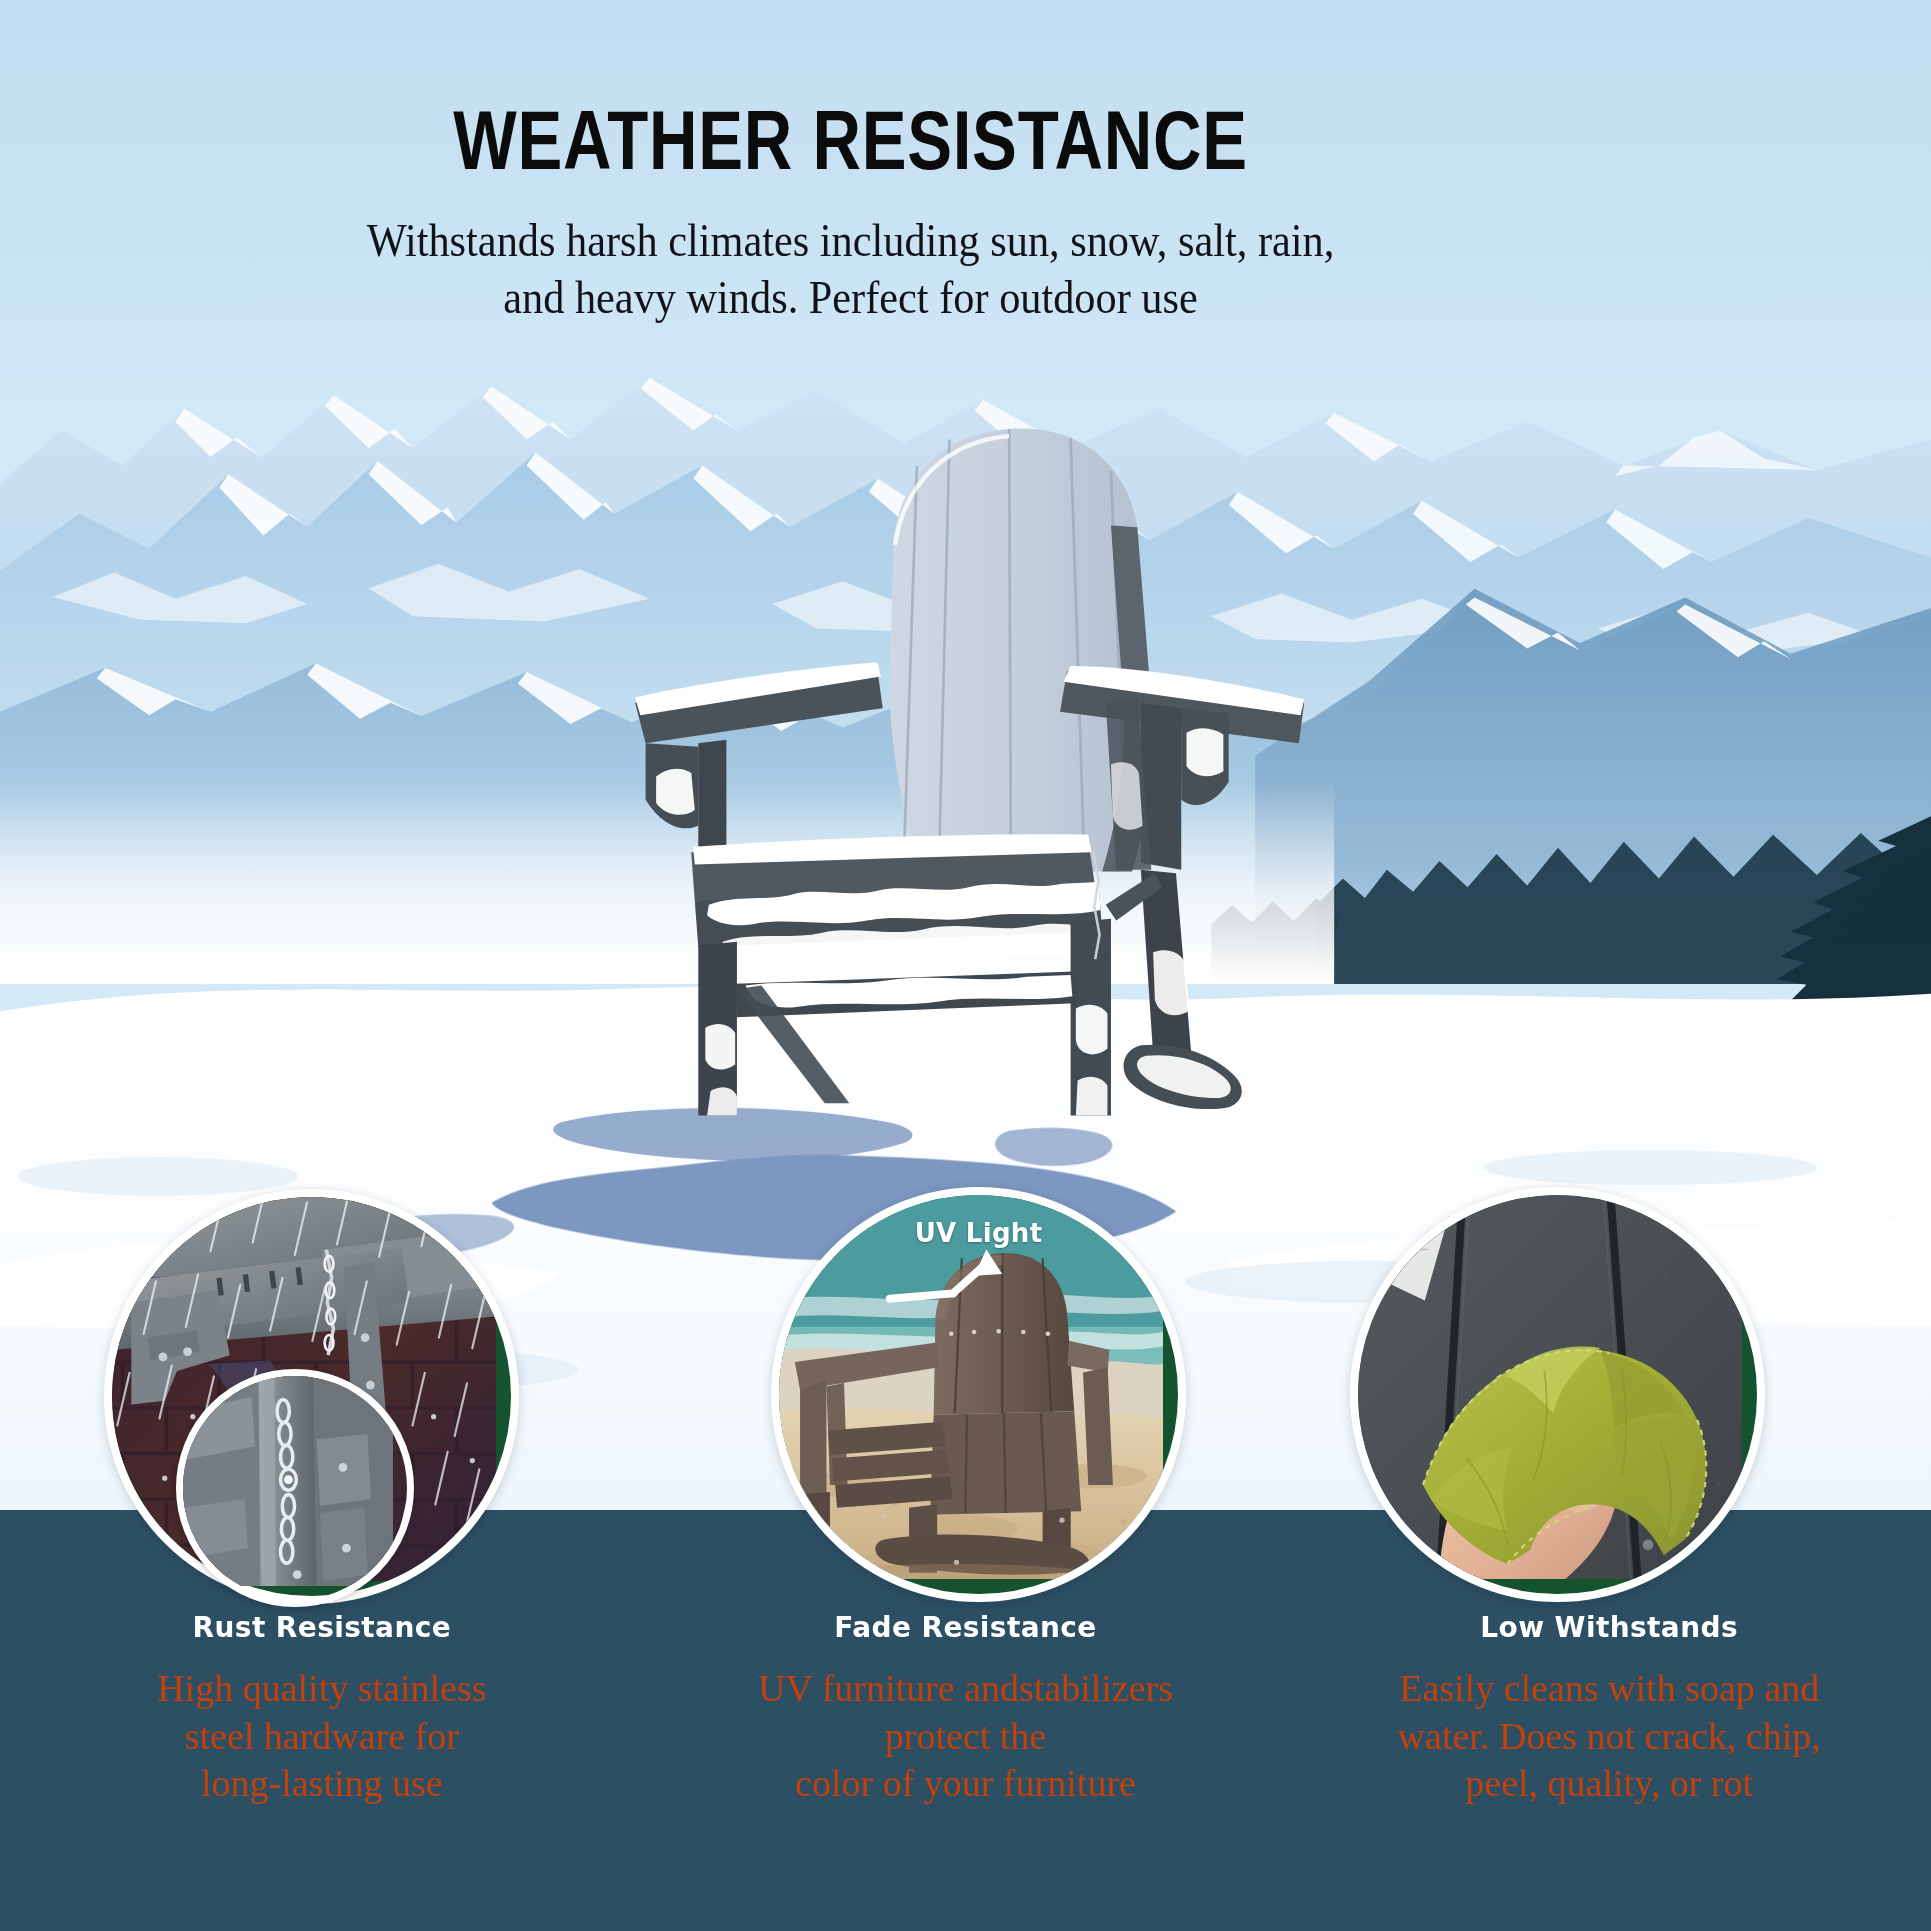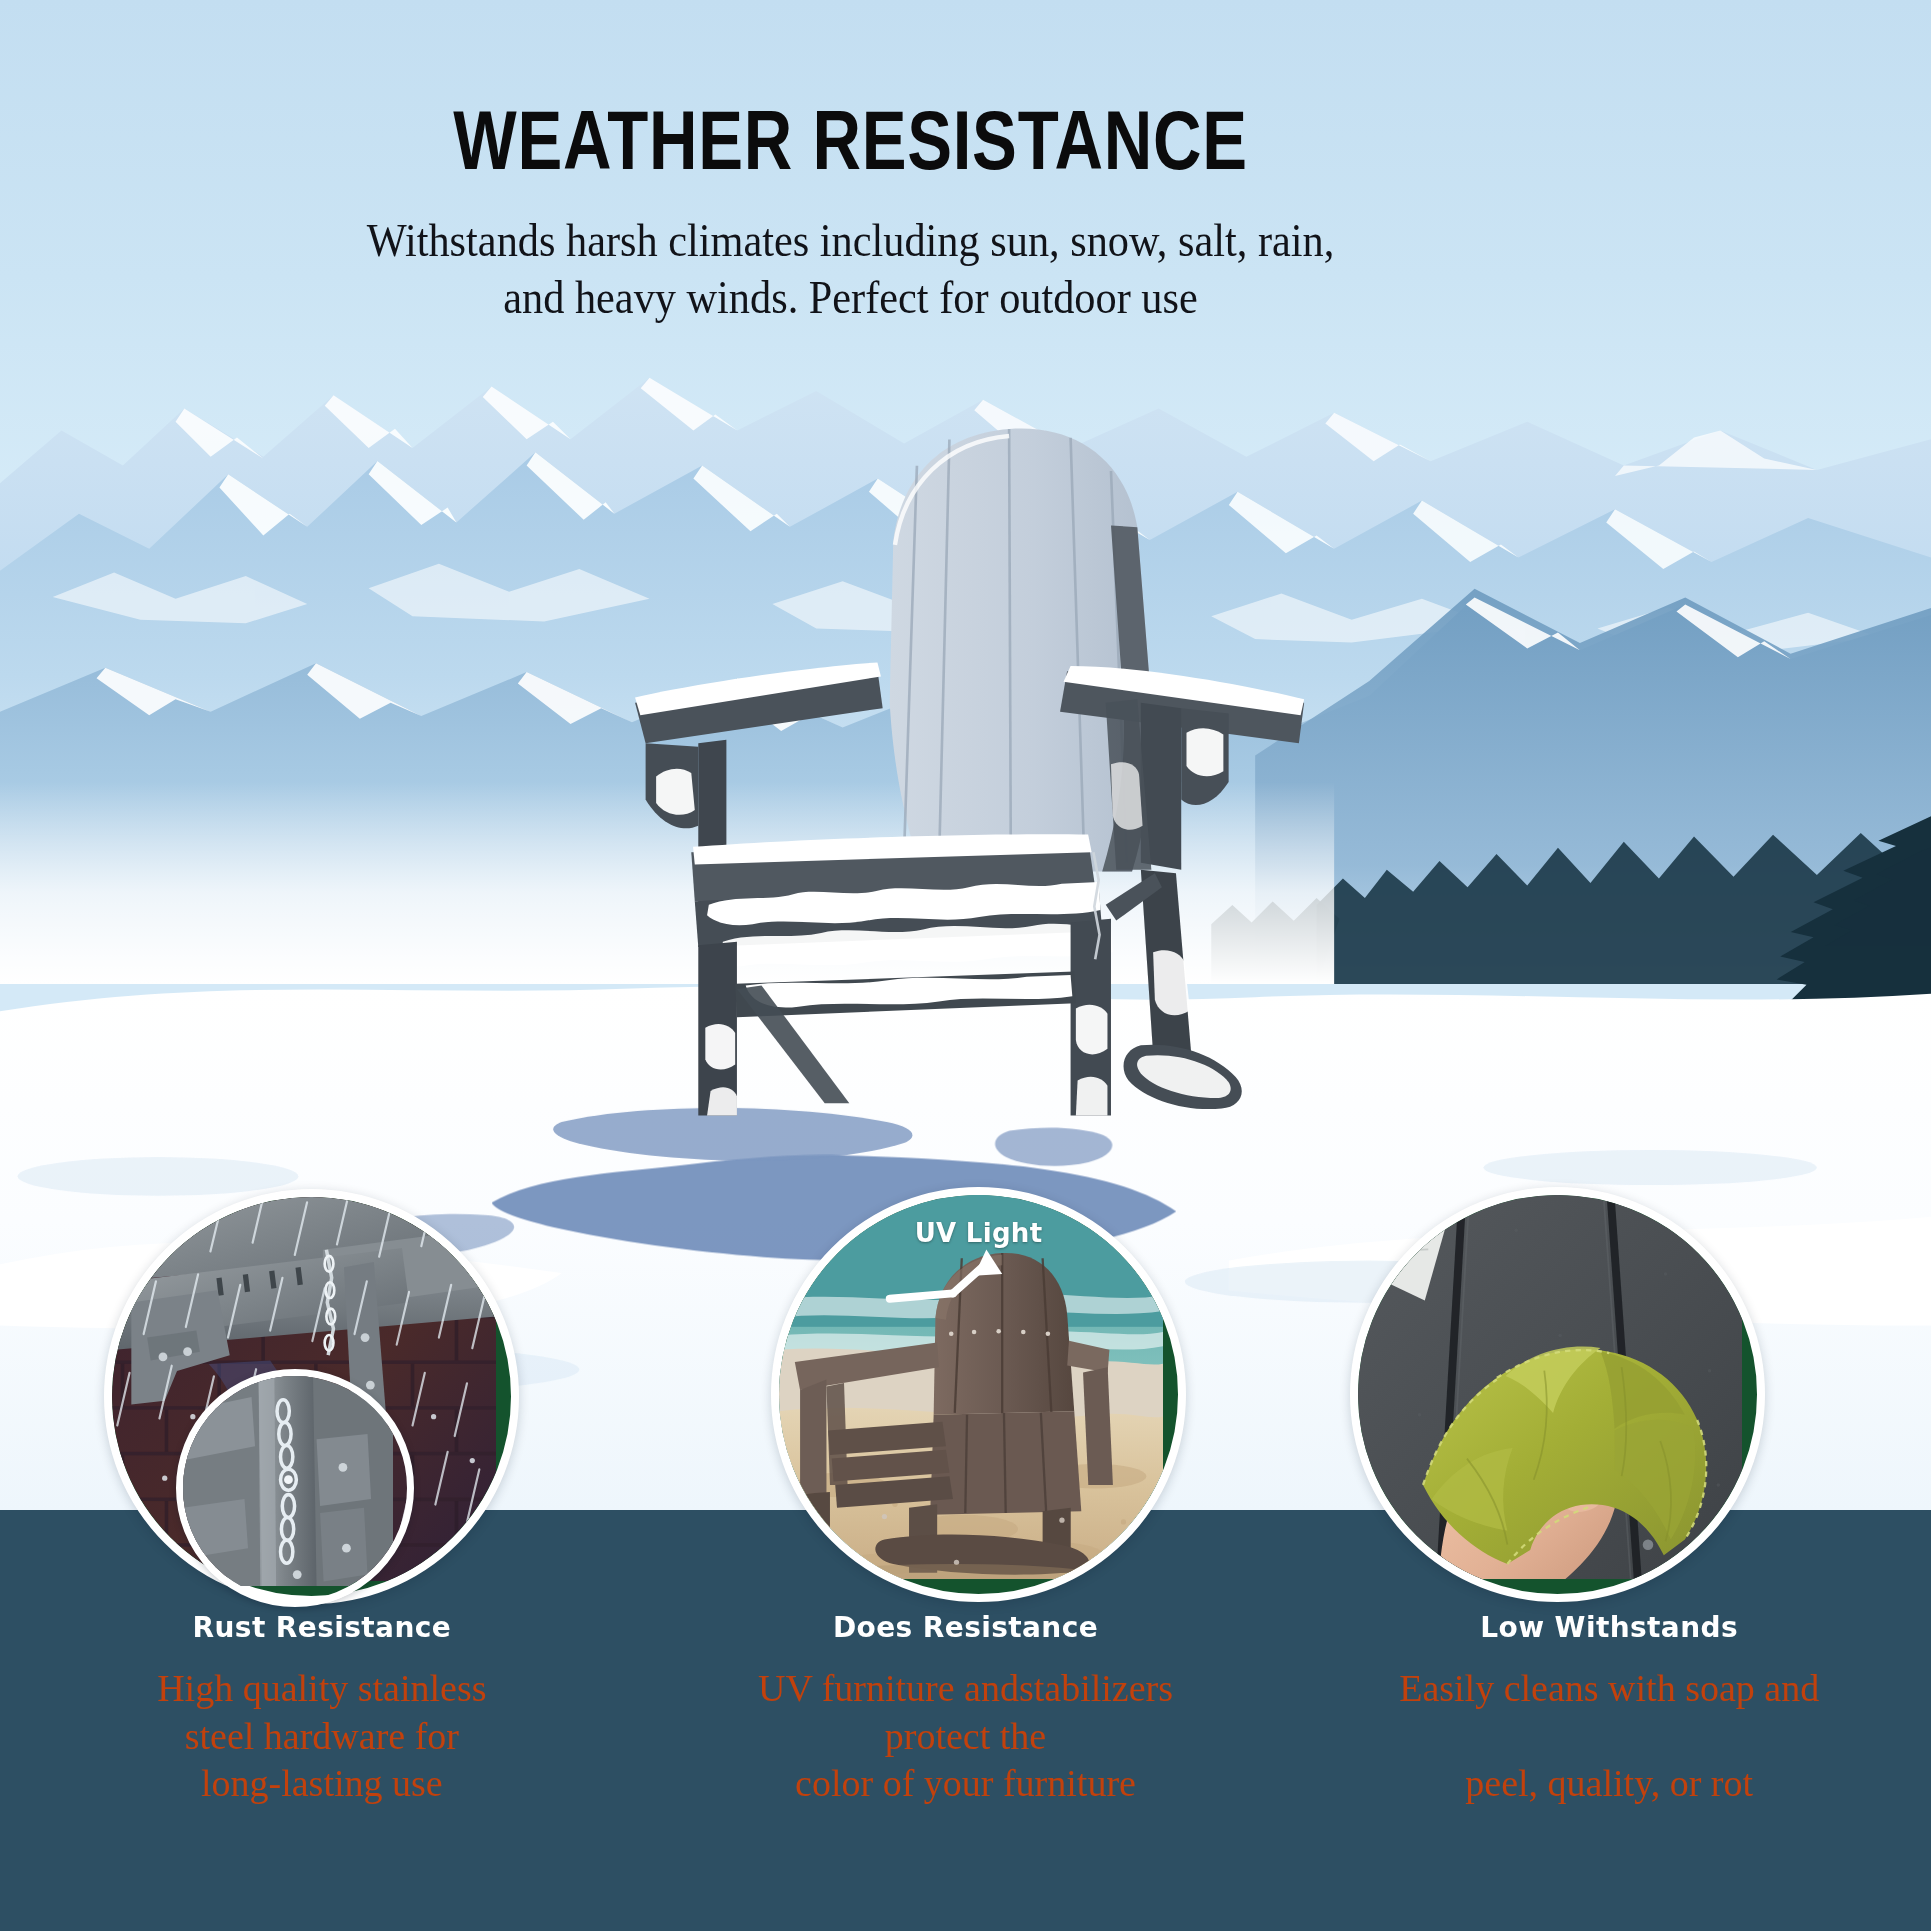--- a/index.html
+++ b/index.html
@@ -733,7 +733,7 @@
     </div>
 
     <div class="feat">
-      <h3>Does Resistance</h3>
+      <h3>Fade Resistance</h3>
       <p>
         <span>UV furniture andstabilizers</span><br>
         <span>protect the</span><br>

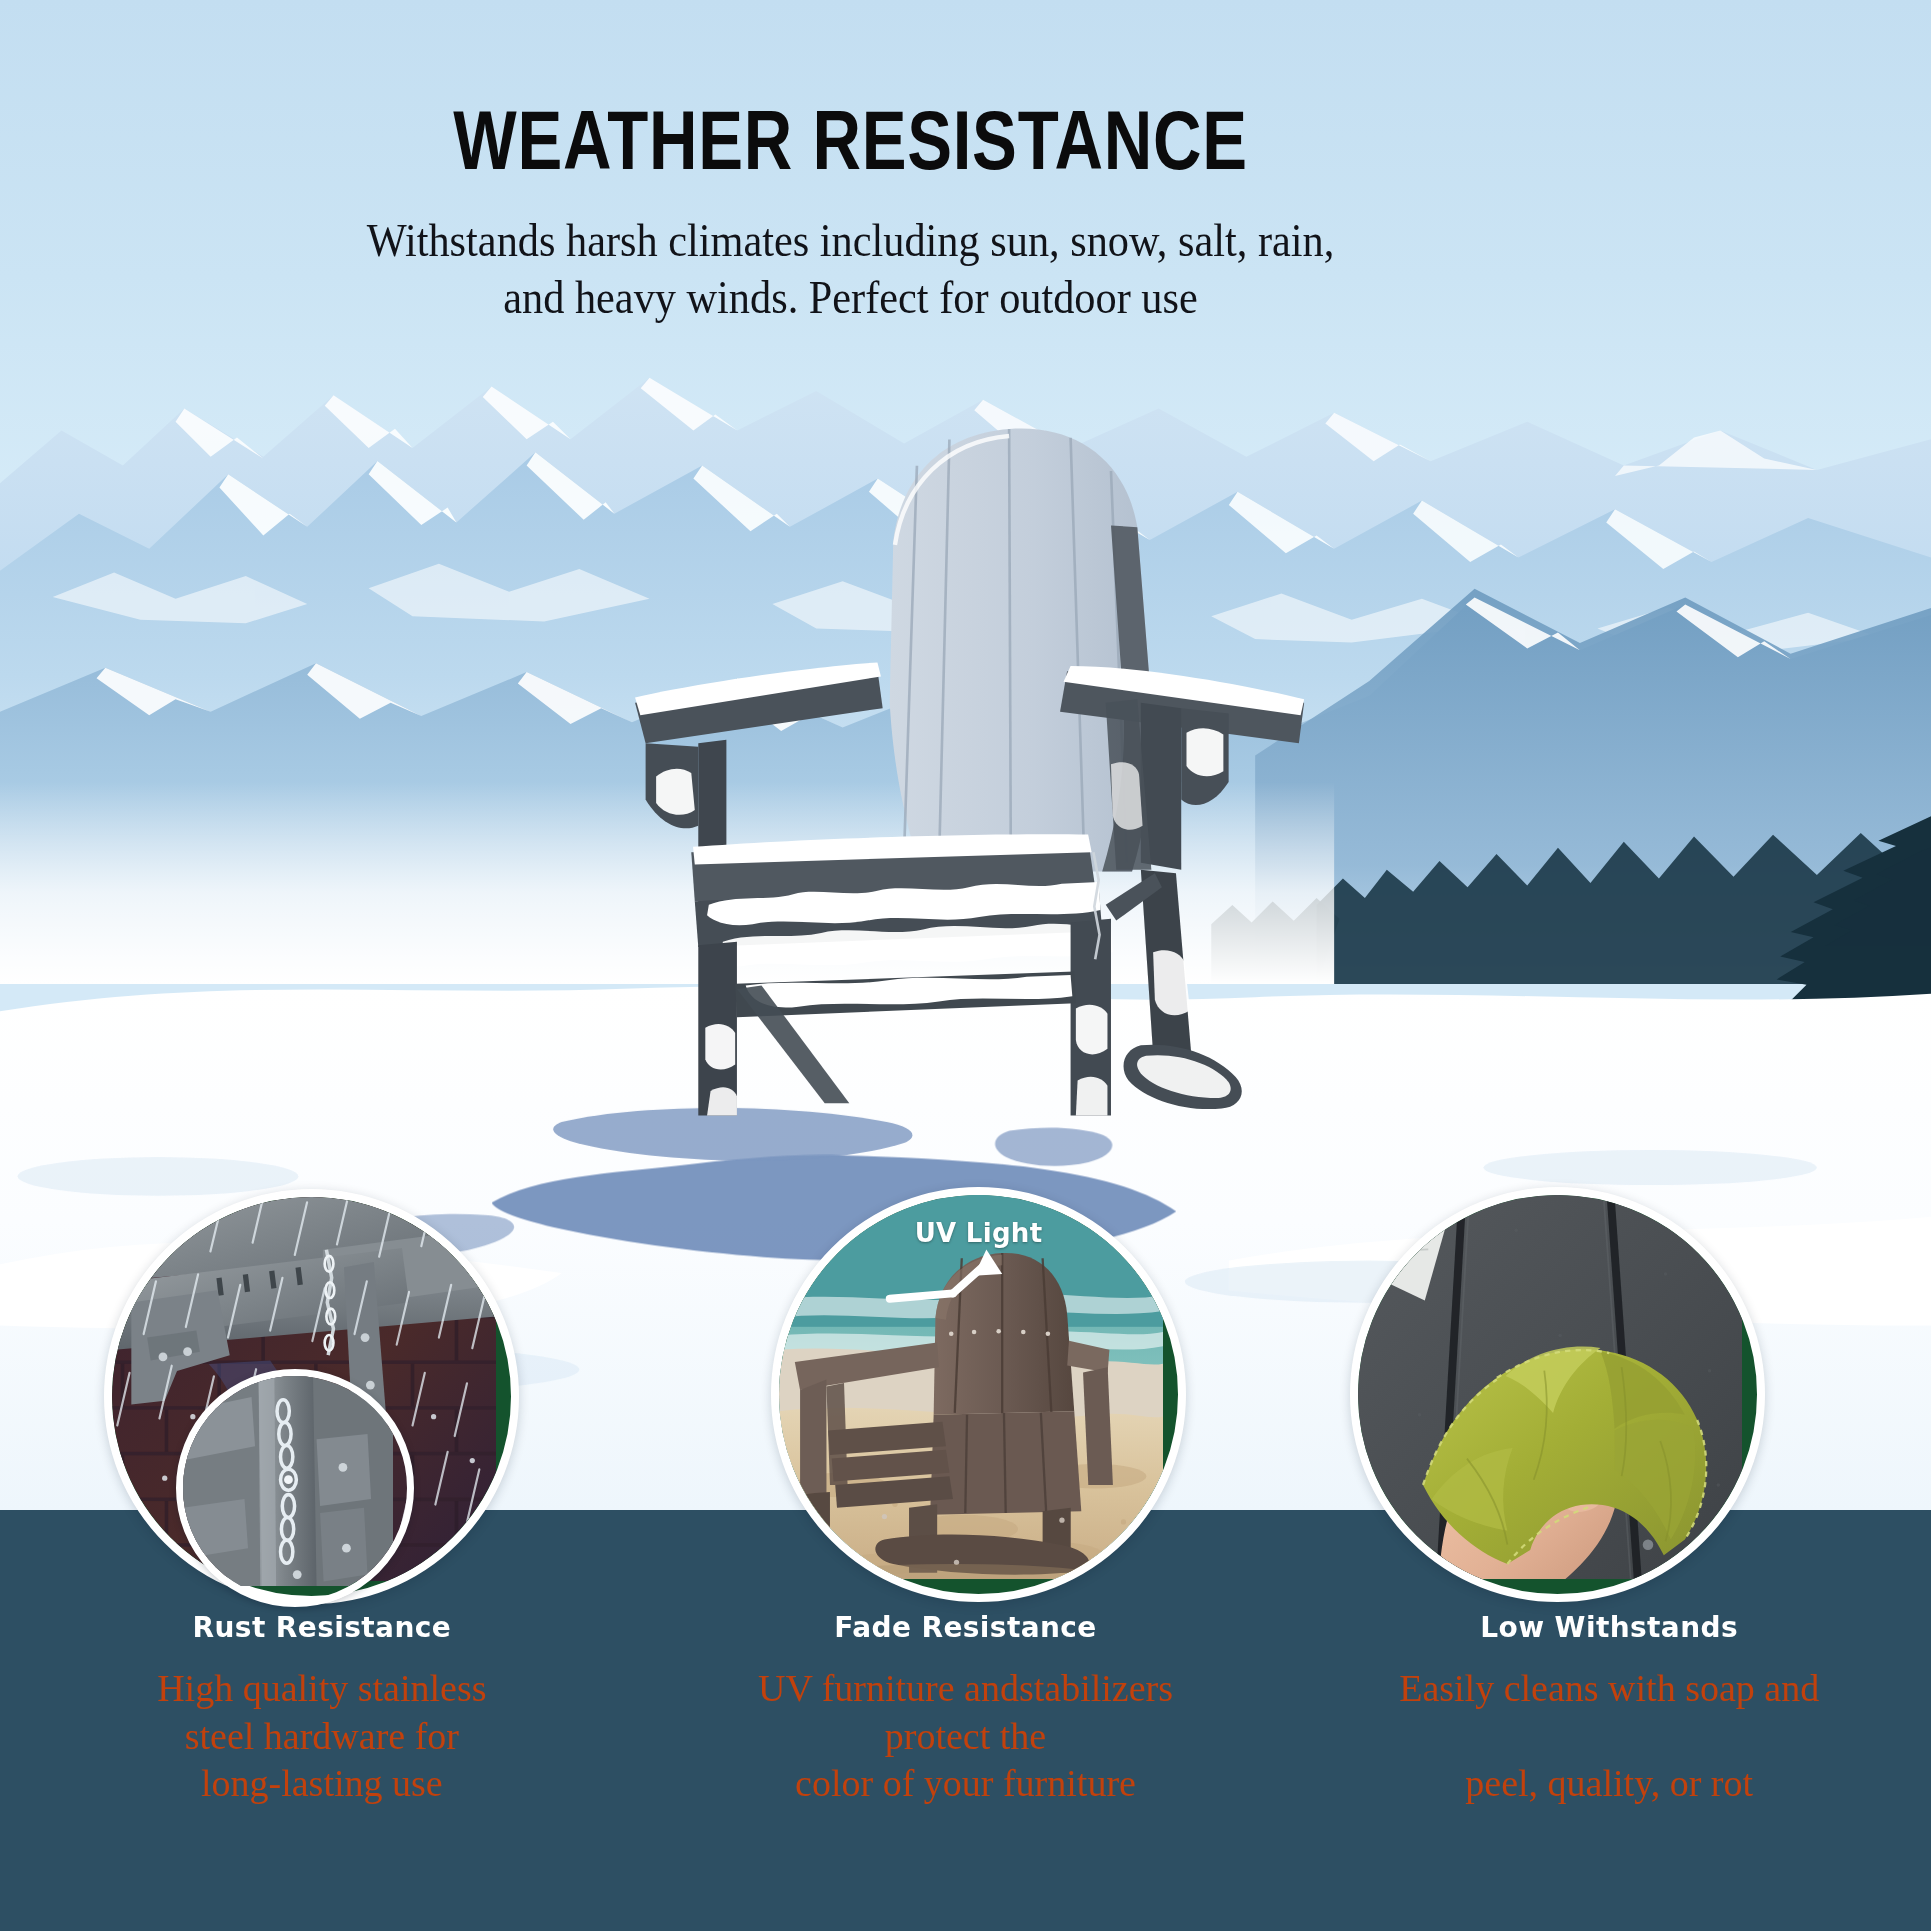--- a/index.html
+++ b/index.html
@@ -745,7 +745,7 @@
       <h3>Low Withstands</h3>
       <p>
         <span>Easily cleans with soap and</span><br>
-        <br>
+        <span>water. Does not crack, chip,</span><br>
         <span>peel, quality, or rot</span>
       </p>
     </div>

